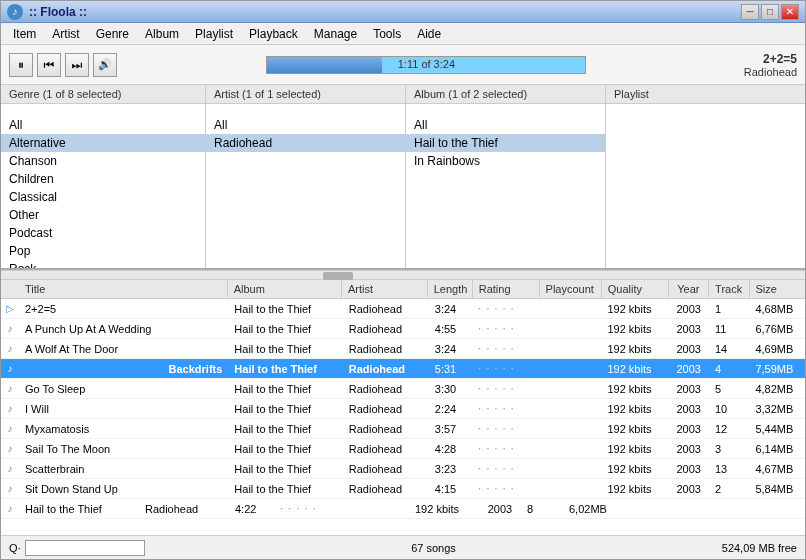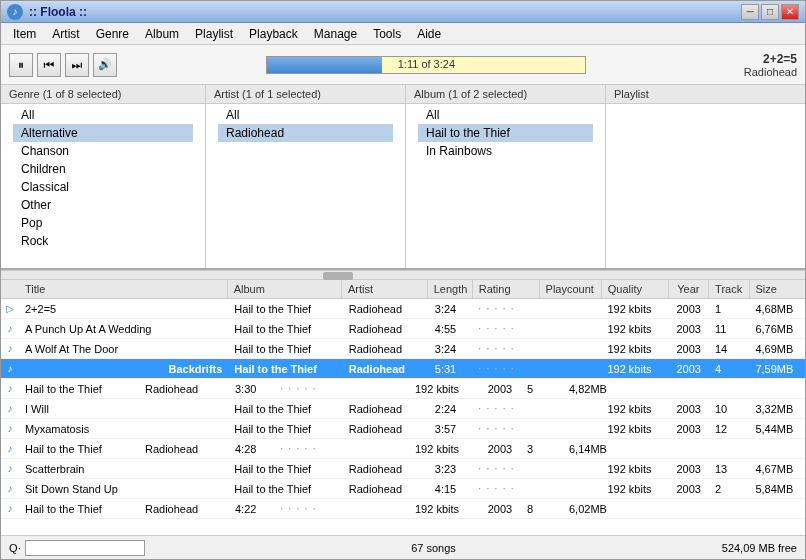--- a/index.html
+++ b/index.html
@@ -109,7 +109,7 @@
     .progress-bar-container {
       width: 320px;
       height: 18px;
-      background: #fef9c3;
+      background: #7dd3fc;
       border: 1px solid #999;
       position: relative;
       cursor: pointer;

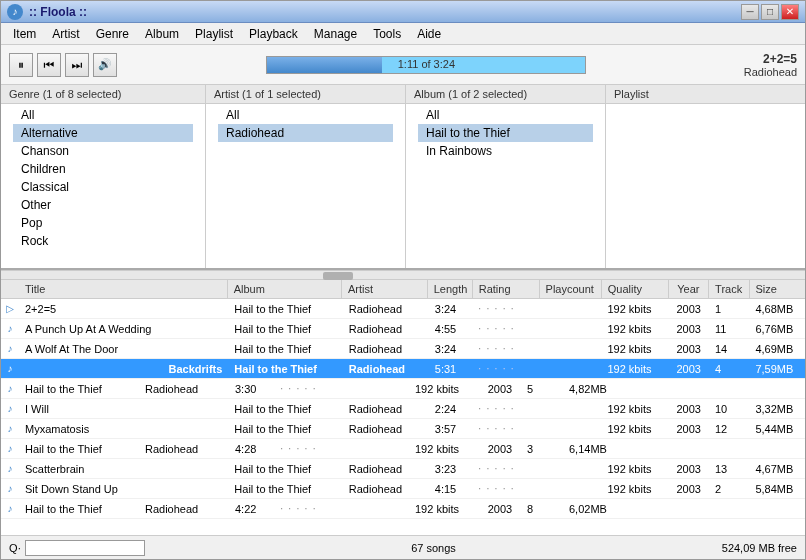--- a/index.html
+++ b/index.html
@@ -159,7 +159,8 @@
     .panel-list {
       flex: 1;
       overflow-y: auto;
-      padding: 2px 12px;
+      padding: 2px 0;
+      margin-top: 10px;
     }
     .panel-item {
       padding: 2px 8px;

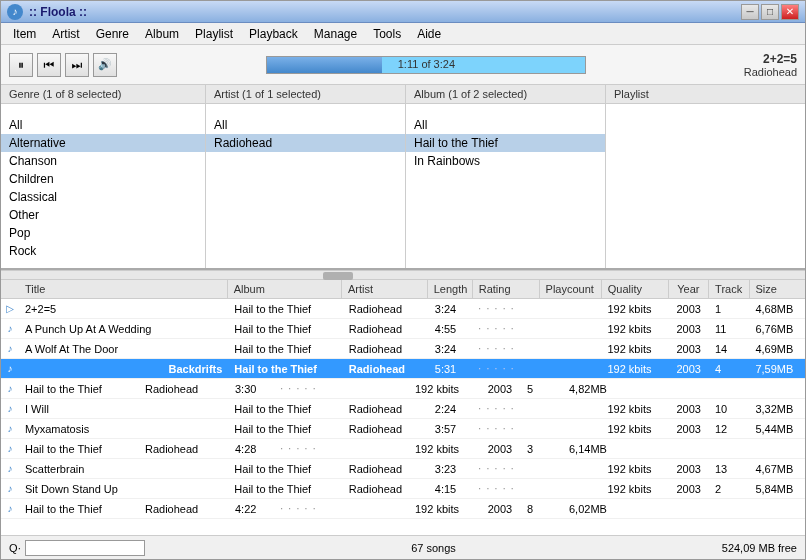--- a/index.html
+++ b/index.html
@@ -321,6 +321,7 @@
         <div class="panel-item">Children</div>
         <div class="panel-item">Classical</div>
         <div class="panel-item">Other</div>
+        <div class="panel-item">Podcast</div>
         <div class="panel-item">Pop</div>
         <div class="panel-item">Rock</div>
       </div>

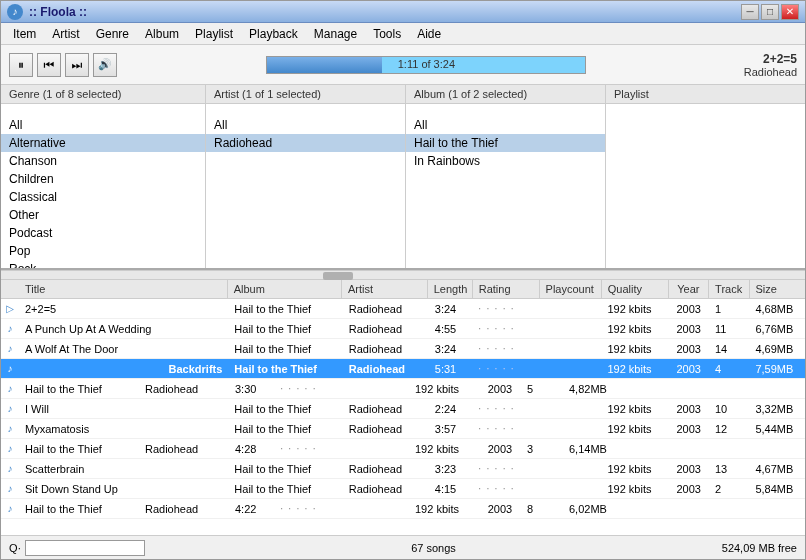--- a/index.html
+++ b/index.html
@@ -425,6 +425,7 @@
     </div>
         <div class="track-row">
       <div class="music-icon" style="color:#4488cc; width:18px; flex-shrink:0;">♪</div>
+      <div class="track-cell col-title" style="">Go To Sleep</div>
       <div class="track-cell col-album" style="">Hail to the Thief</div>
       <div class="track-cell col-artist" style="">Radiohead</div>
       <div class="track-cell col-length">3:30</div>

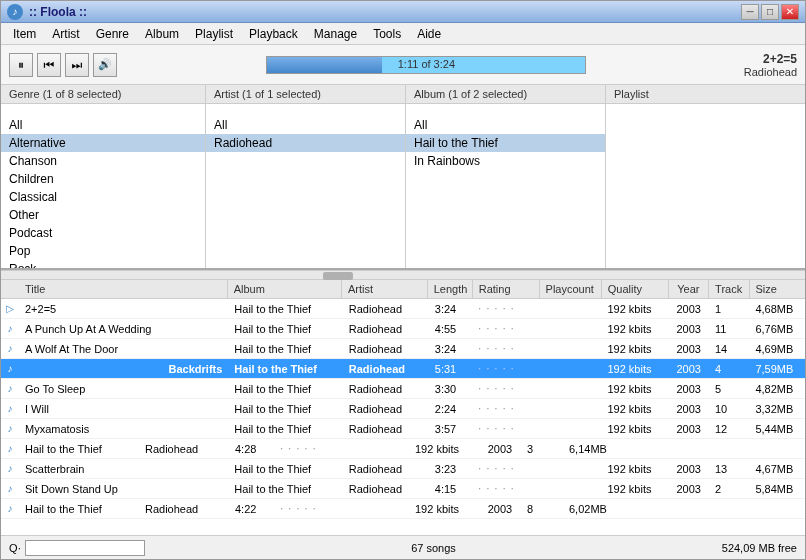--- a/index.html
+++ b/index.html
@@ -464,6 +464,7 @@
     </div>
         <div class="track-row">
       <div class="music-icon" style="color:#4488cc; width:18px; flex-shrink:0;">♪</div>
+      <div class="track-cell col-title" style="">Sail To The Moon</div>
       <div class="track-cell col-album" style="">Hail to the Thief</div>
       <div class="track-cell col-artist" style="">Radiohead</div>
       <div class="track-cell col-length">4:28</div>

